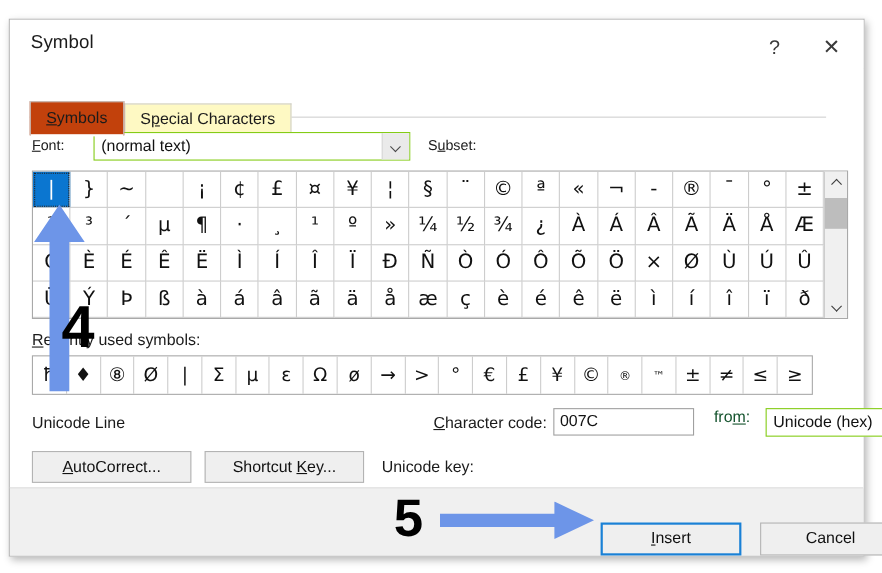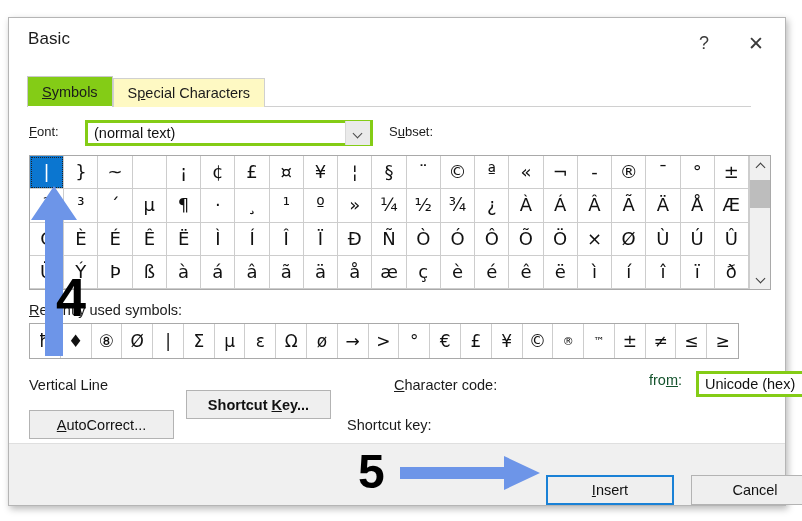--- a/index.html
+++ b/index.html
@@ -175,7 +175,7 @@
   <div class="dialog">
 
     <div class="titlebar">
-      <div class="title-text">Basic</div>
+      <div class="title-text">Symbol</div>
       <button class="tb-btn tb-help">?</button>
       <button class="tb-btn tb-close">✕</button>
     </div>

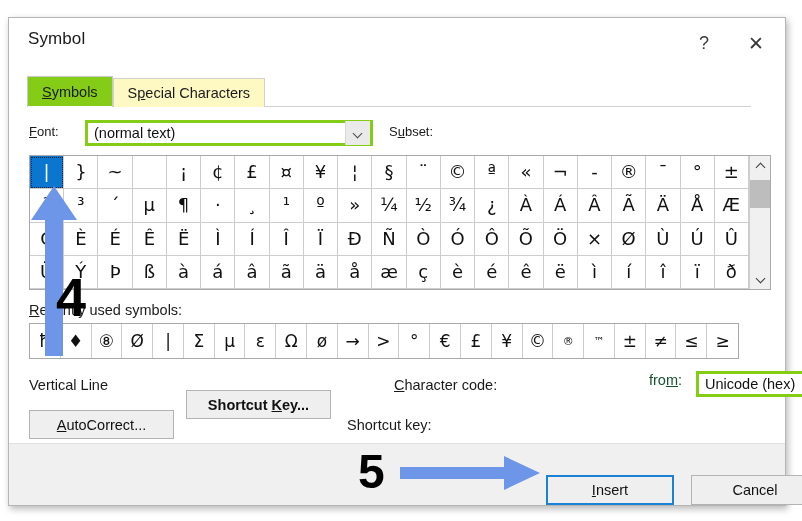--- a/index.html
+++ b/index.html
@@ -52,7 +52,7 @@
     border:1px solid #d0d0d0;border-bottom:none;background:#fef9c3;
     vertical-align:bottom;cursor:default;
   }
-  .tab.active{background:#84cc16;border-color:#c9c9c9;height:31px;line-height:30px;z-index:3;}
+  .tab.active{background:#c2410c;border-color:#c9c9c9;height:31px;line-height:30px;z-index:3;margin-top:16px;}
   .tab-underline{position:absolute;left:18px;top:44px;width:724px;height:1px;background:#d0d0d0;}
   .tab.active:after{content:"";position:absolute;left:0;right:0;bottom:-1px;height:2px;background:#fff;}
   .u{text-decoration:underline;}

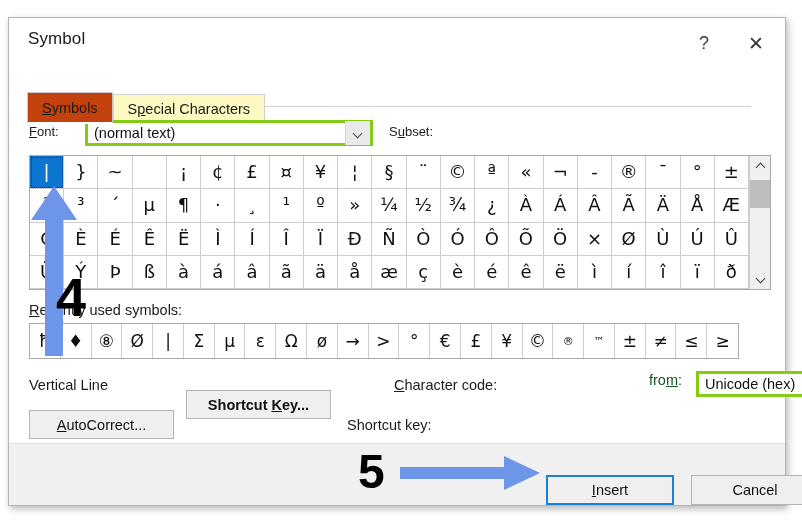--- a/index.html
+++ b/index.html
@@ -60,7 +60,7 @@
   .fld-label{position:absolute;top:4px;font-size:13px;color:#1b1b1b;}
   .combo{
     position:absolute;top:0;height:26px;box-sizing:border-box;
-    border:3px solid #84cc16;background:#ffffff;display:flex;align-items:center;
+    border:1px solid #84cc16;background:#ffffff;display:flex;align-items:center;
   }
   .combo .val{padding-left:6px;font-size:14.5px;color:#111;flex:1;
     white-space:nowrap;overflow:hidden;}

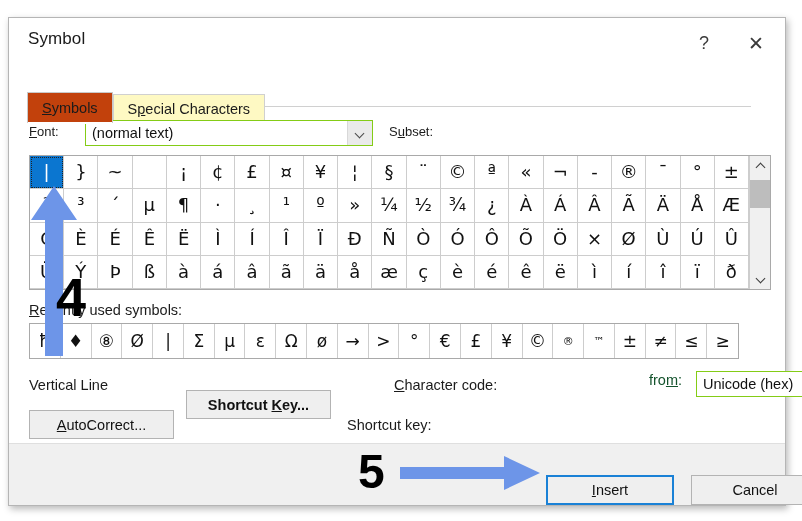--- a/index.html
+++ b/index.html
@@ -325,7 +325,7 @@
           <div class="rcell">≥</div>
         </div>
 
-      <div class="symname">Vertical Line</div>
+      <div class="symname">Unicode Line</div>
       <div class="cc-label"><span class="u">C</span>haracter code:</div>
       <div class="from-label">fro<span class="u">m</span>:</div>
       <div class="combo from-combo">

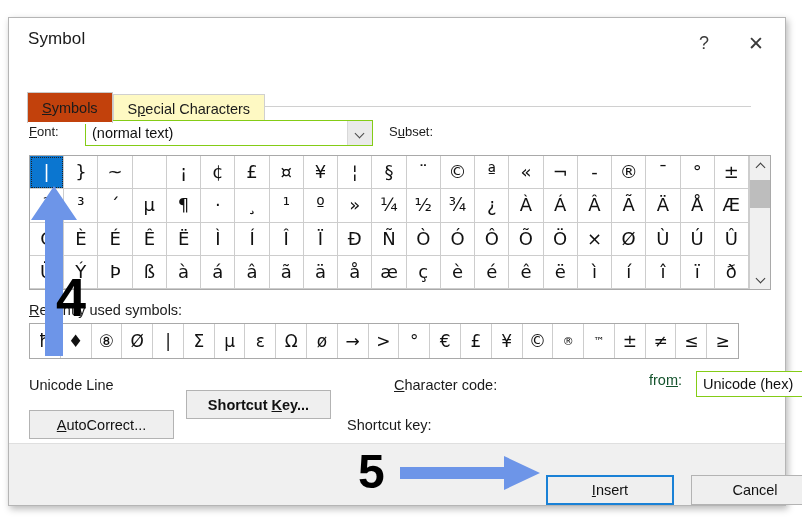--- a/index.html
+++ b/index.html
@@ -327,6 +327,7 @@
 
       <div class="symname">Unicode Line</div>
       <div class="cc-label"><span class="u">C</span>haracter code:</div>
+      <div class="cc-input">007C</div>
       <div class="from-label">fro<span class="u">m</span>:</div>
       <div class="combo from-combo">
         <span class="val">Unicode (hex)</span>

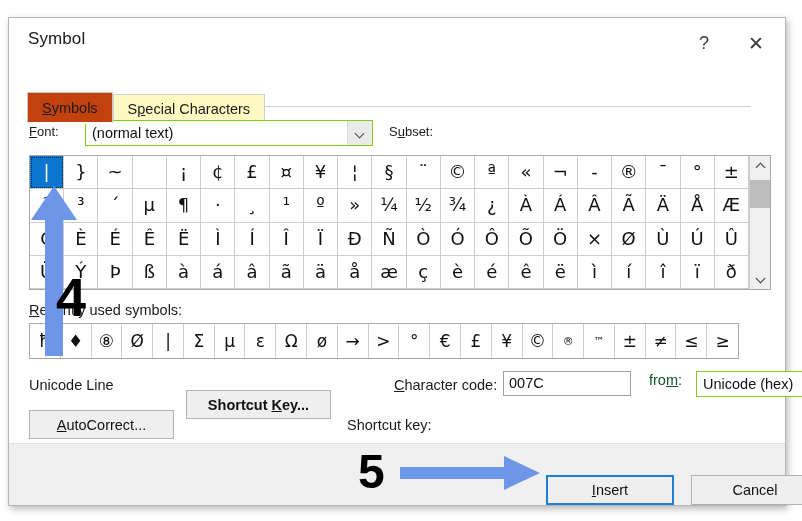--- a/index.html
+++ b/index.html
@@ -139,7 +139,7 @@
     display:flex;align-items:center;justify-content:center;cursor:default;
   }
   .btn-auto{left:20px;top:348px;width:145px;}
-  .btn-short{left:177px;top:328px;width:145px;font-weight:bold;}
+  .btn-short{left:177px;top:348px;width:145px;}
   .shortkey{position:absolute;left:338px;top:355px;font-size:14.5px;color:#1b1b1b;}
 
   .btn-insert{

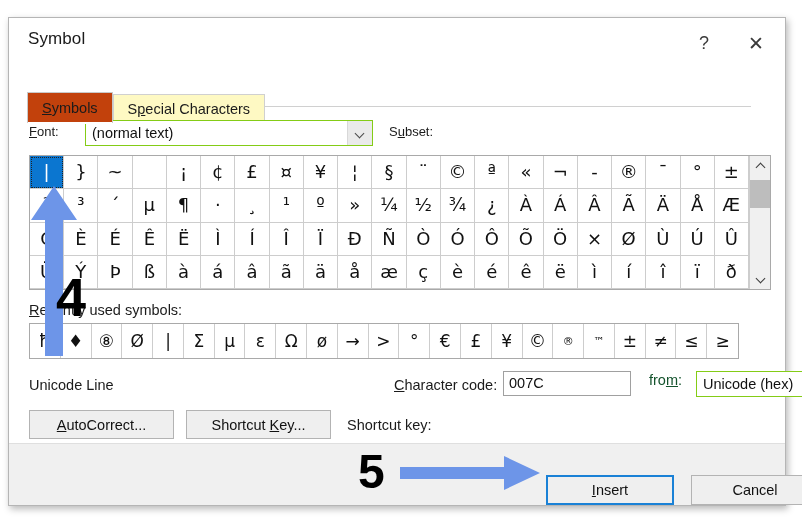--- a/index.html
+++ b/index.html
@@ -336,7 +336,7 @@
 
       <div class="btn btn-auto"><span class="u">A</span>utoCorrect...</div>
       <div class="btn btn-short">Shortcut&nbsp;<span class="u">K</span>ey...</div>
-      <div class="shortkey">Shortcut key:</div>
+      <div class="shortkey">Unicode key:</div>
     </div>
 
     <div class="footer">

